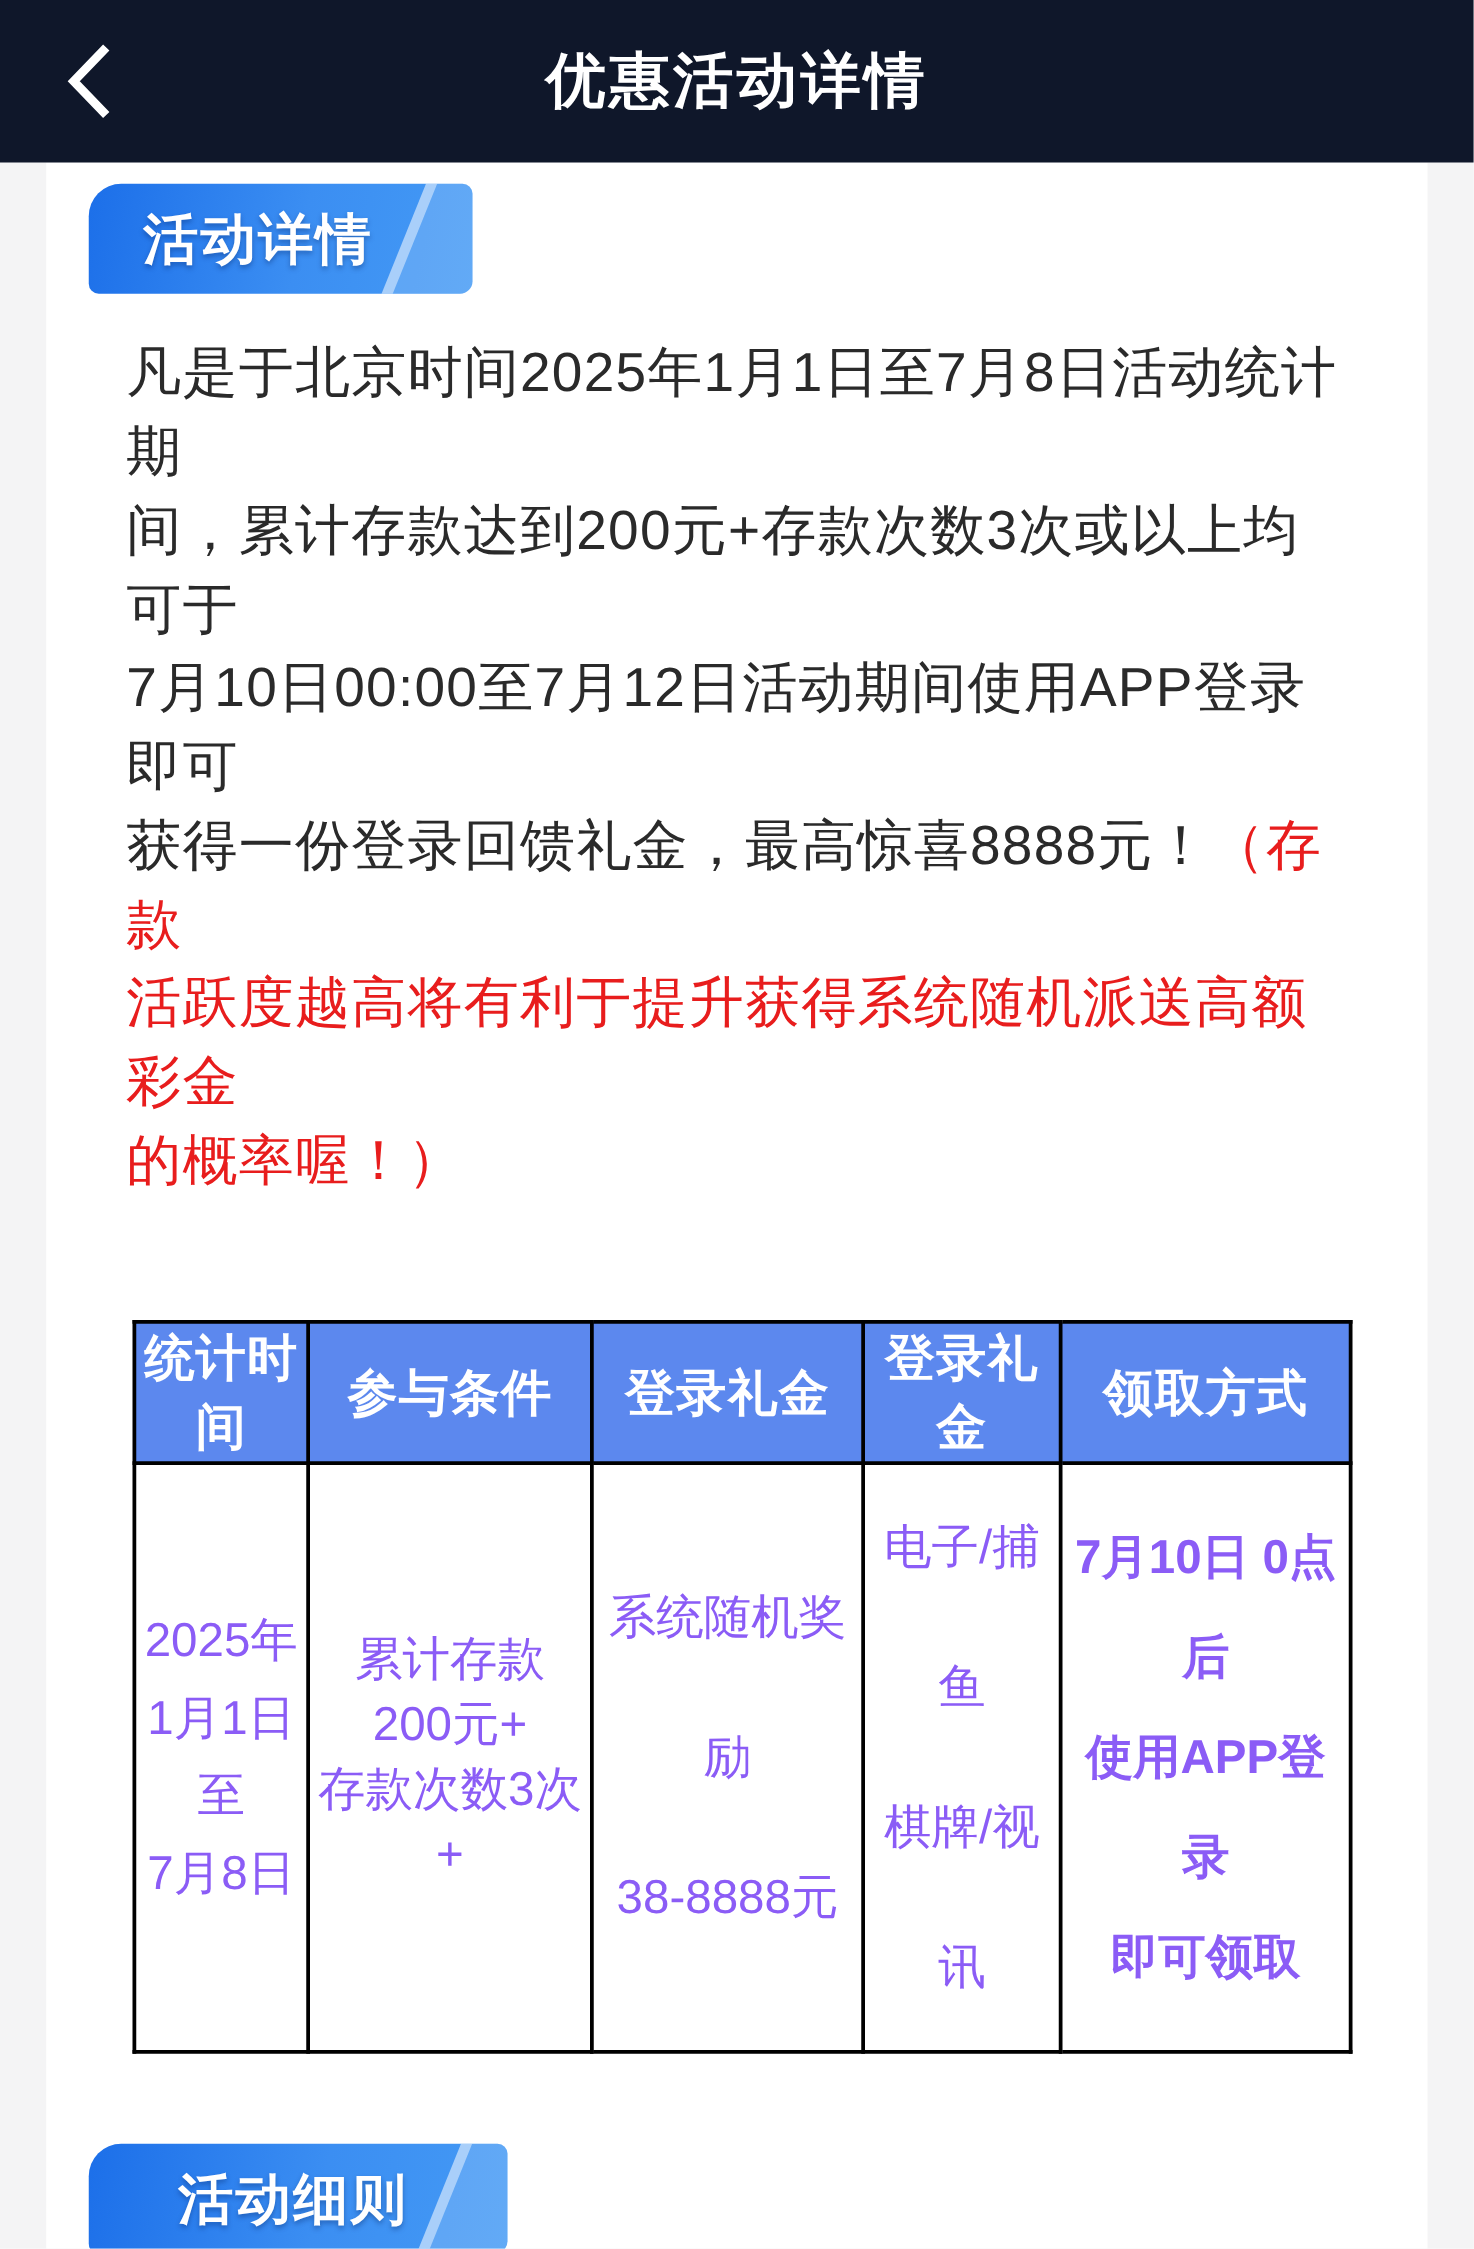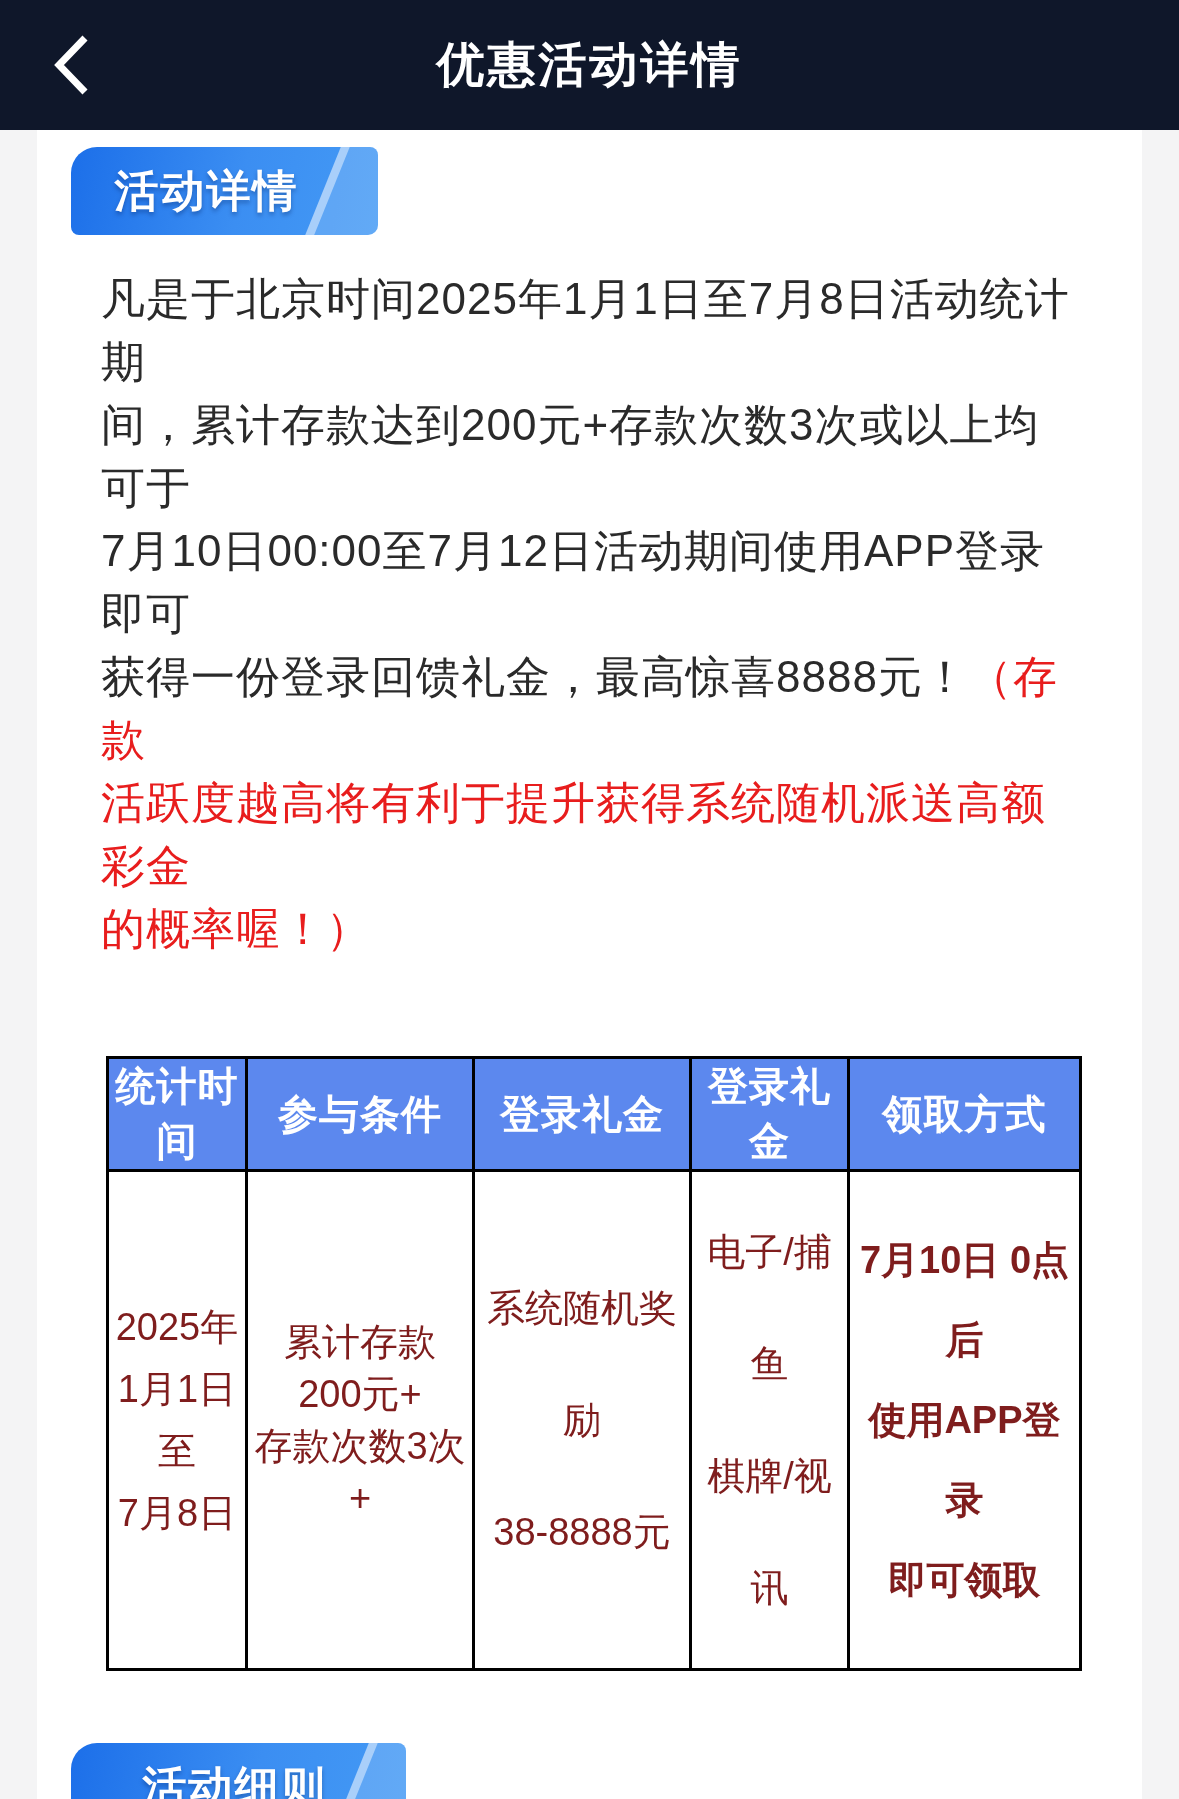--- a/index.html
+++ b/index.html
@@ -65,8 +65,8 @@
     font-size:40px;font-weight:700;height:72px;padding:0;letter-spacing:1px;
   }
   .promo td{
-    font-size:38px;color:#7f1d1d;vertical-align:middle;
-    white-space:pre-line;padding:24px 4px;
+    font-size:38px;color:#8b5cf6;vertical-align:middle;
+    white-space:pre-line;padding:10px 4px;
   }
   td.c-time{line-height:62px;}
   td.c-cond{line-height:52px;}

